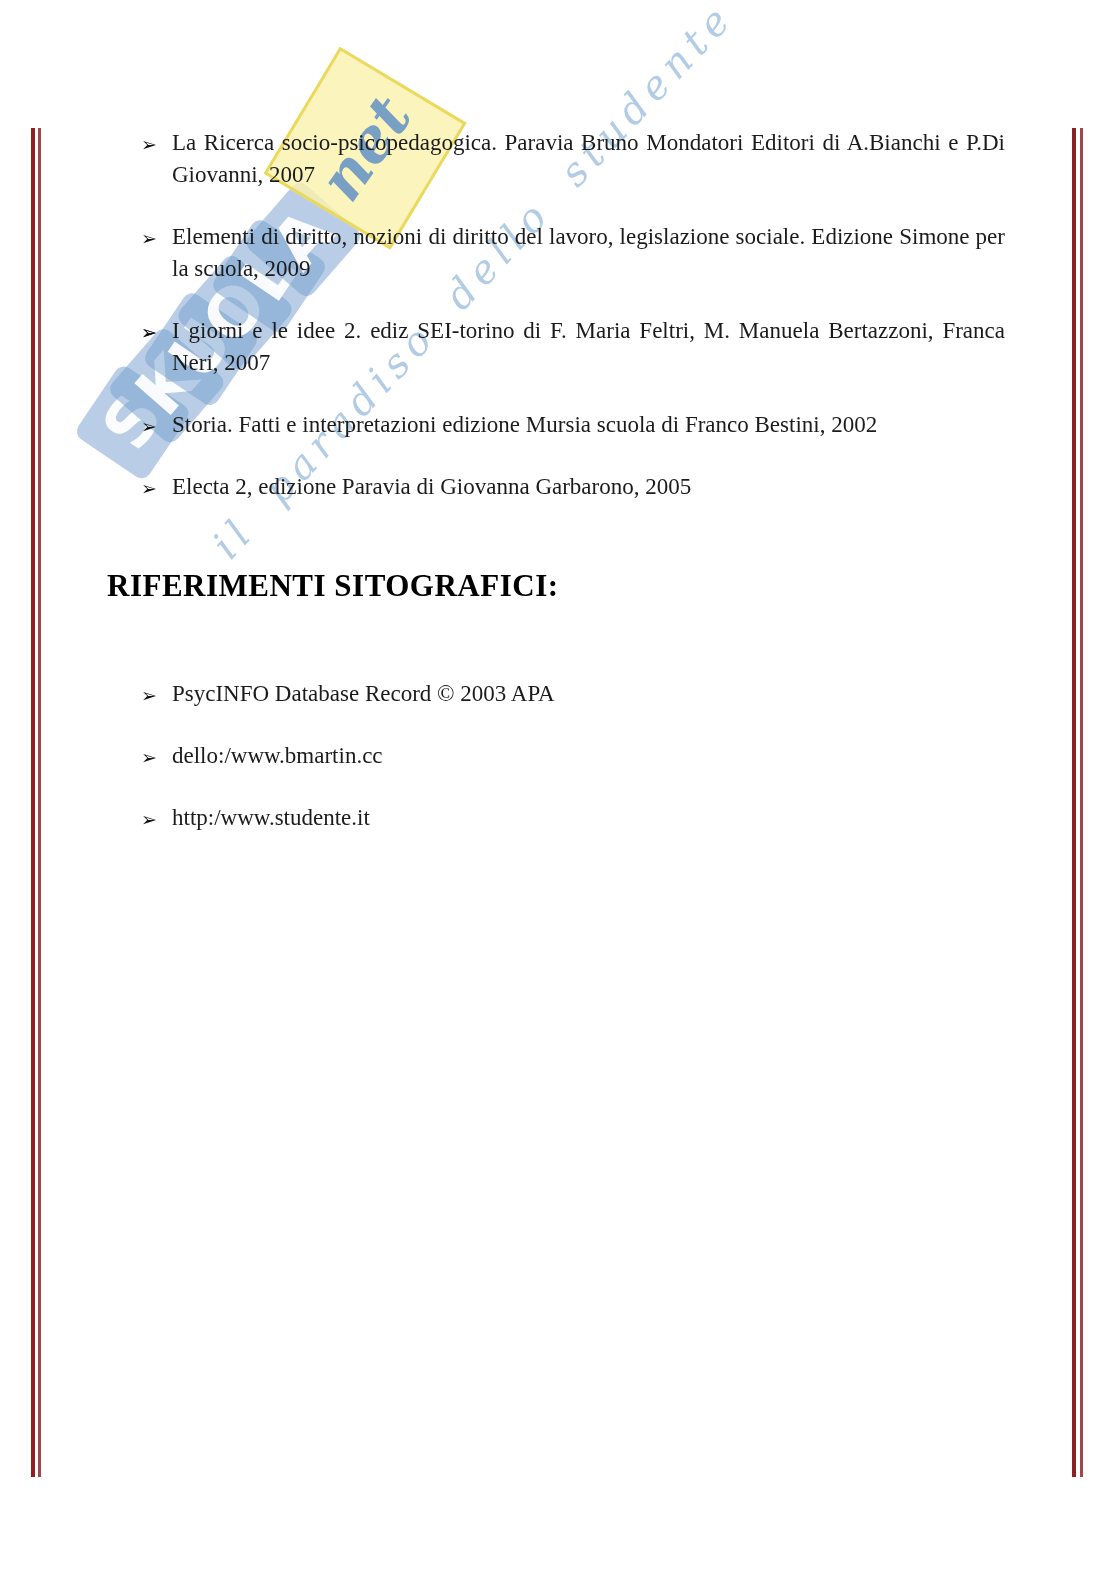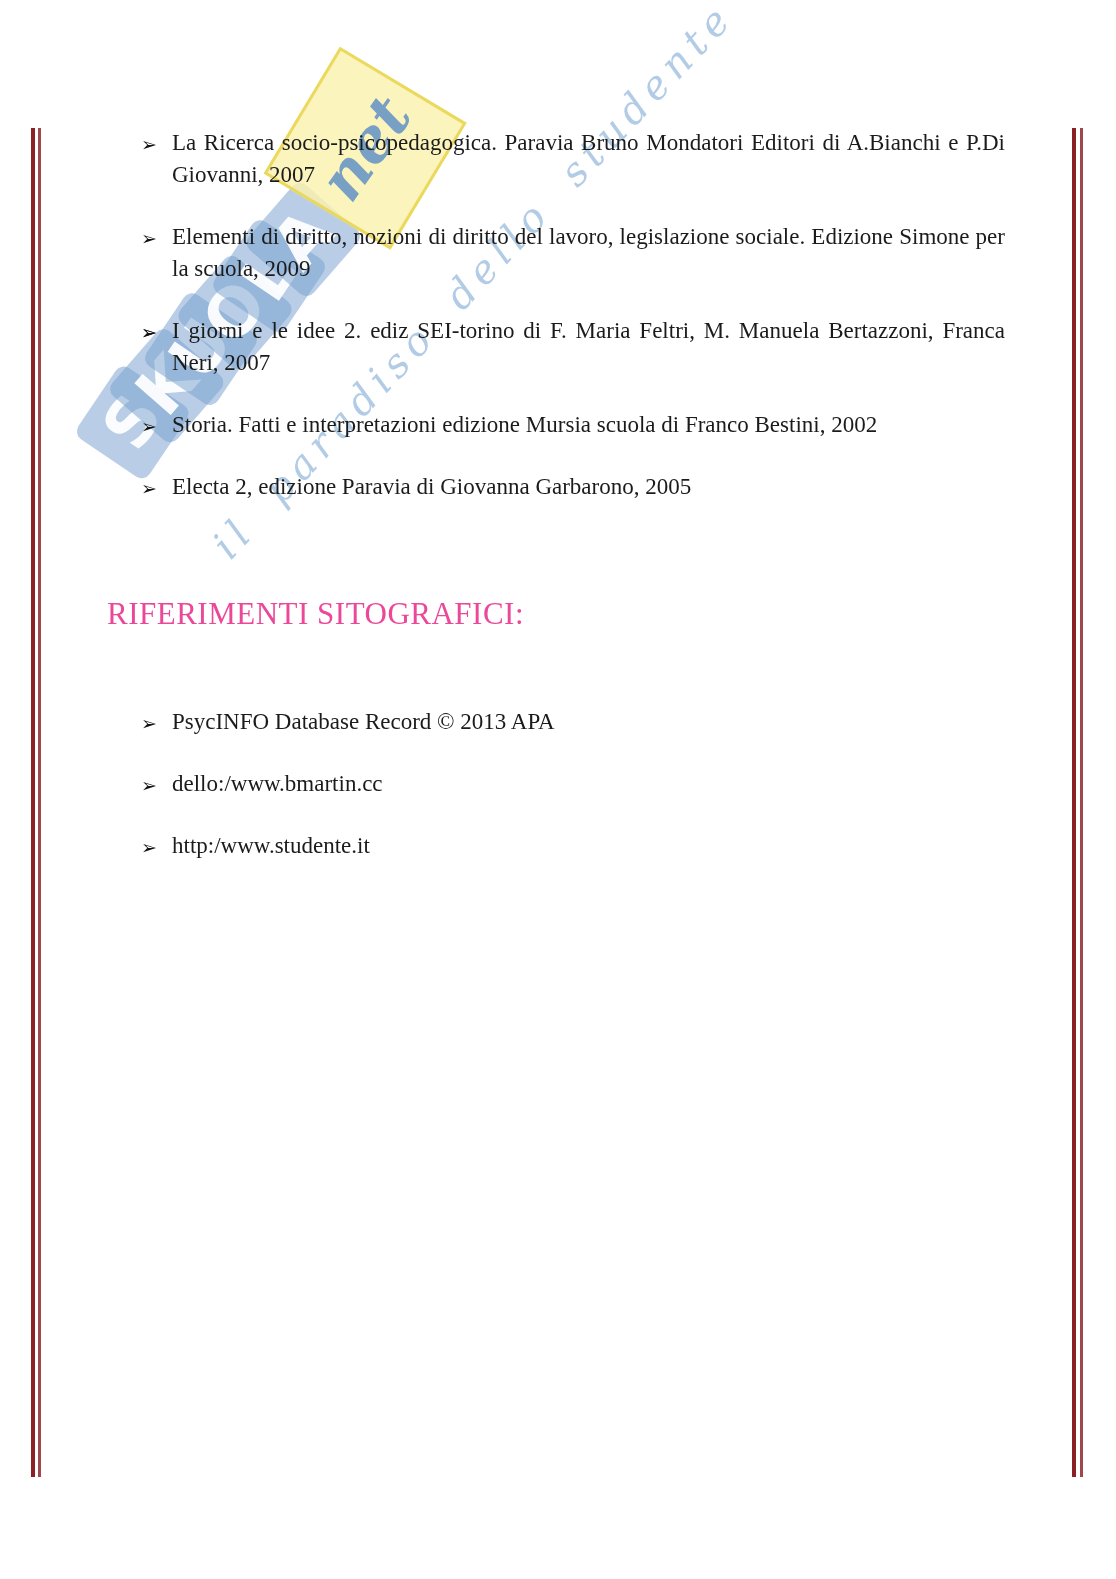--- a/index.html
+++ b/index.html
@@ -80,9 +80,9 @@
     font-size:19px;line-height:32px;color:#111111;
   }
   h2.sito-heading{
-    margin:93px 0 74px 0;
+    margin:65px 0 74px 0;
     font-size:31px;line-height:36px;
-    font-weight:normal;color:#ec4899;
+    font-weight:bold;color:#000000;
     letter-spacing:0.5px;
   }
 </style>

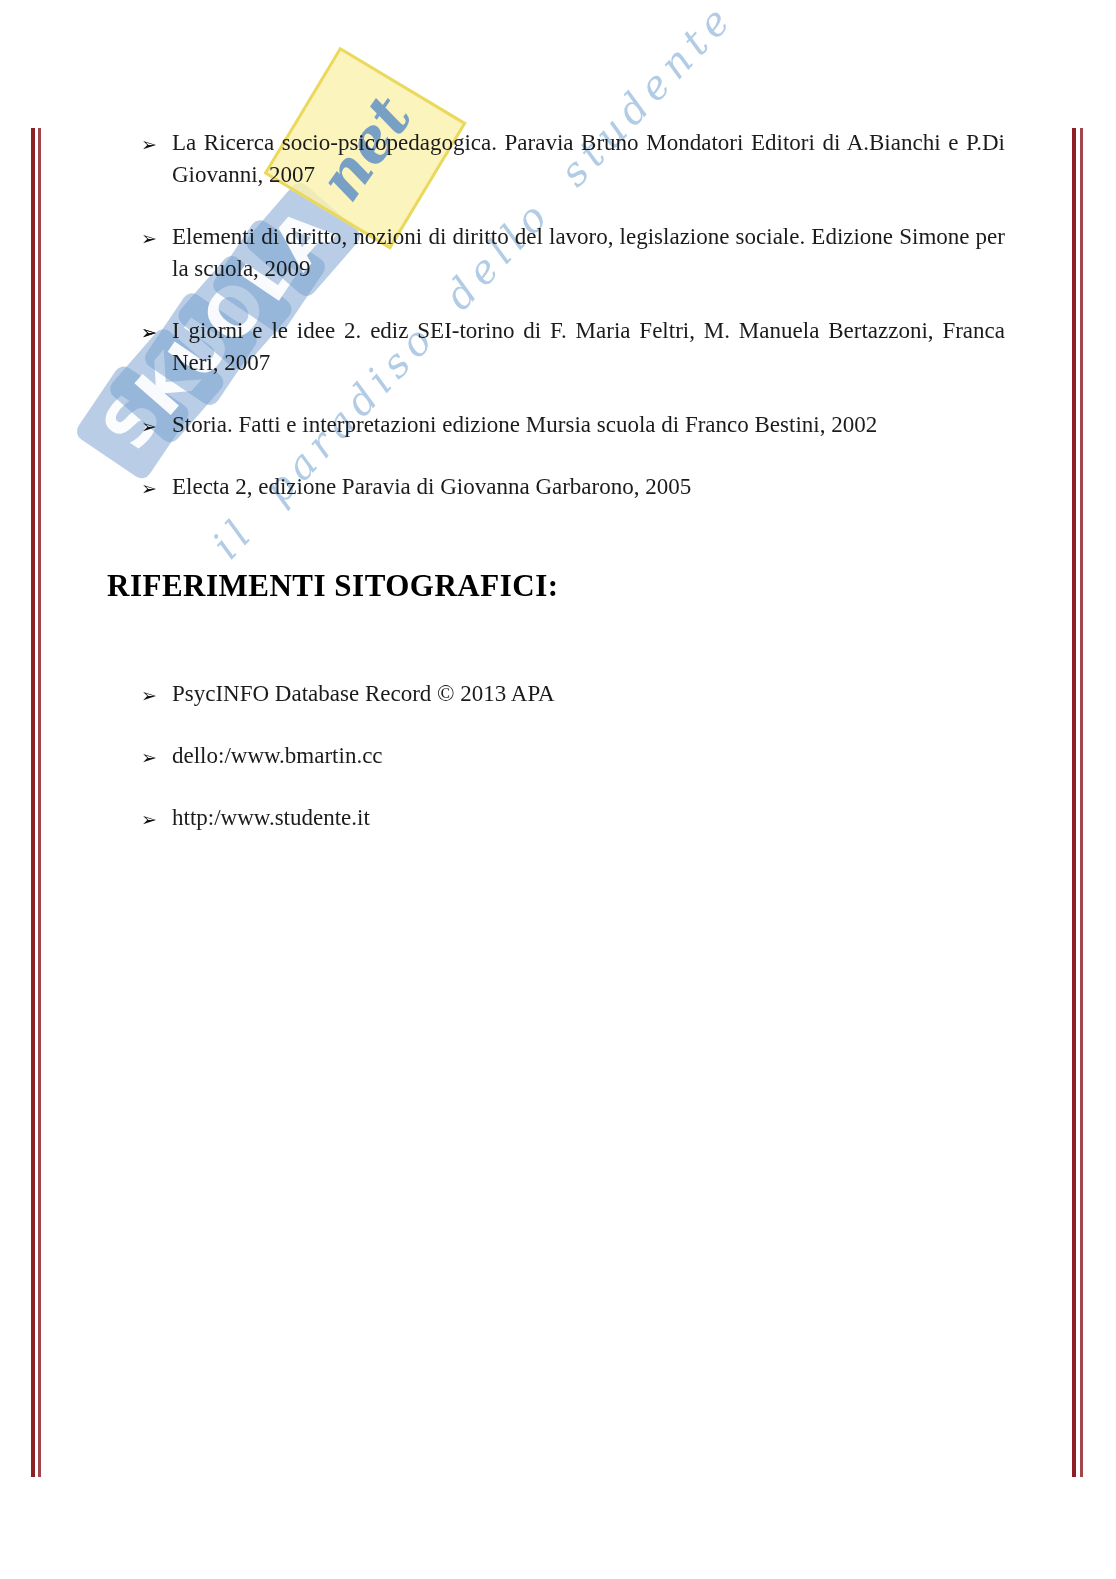--- a/index.html
+++ b/index.html
@@ -146,7 +146,7 @@
     <ul class="ref-list">
       <li>
         <span class="bullet">➢</span>
-        <span>PsycINFO Database Record © 2013 APA</span>
+        <span>PsycINFO Database Record © 2003 APA</span>
       </li>
       <li>
         <span class="bullet">➢</span>

